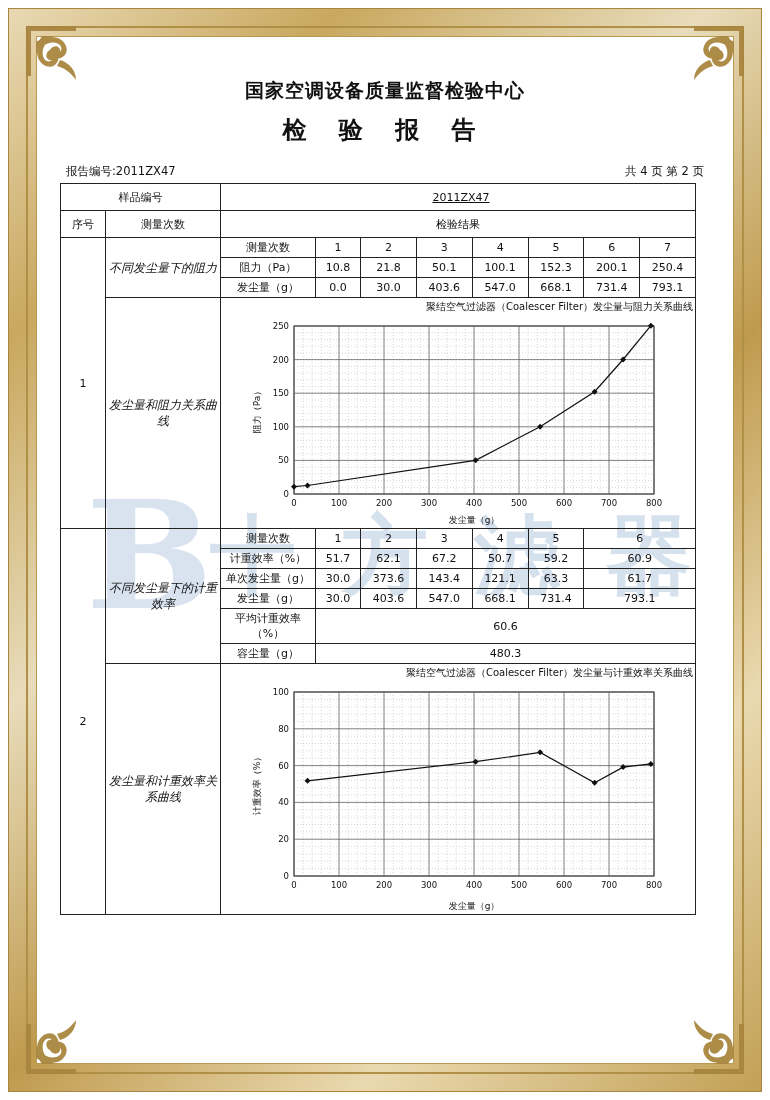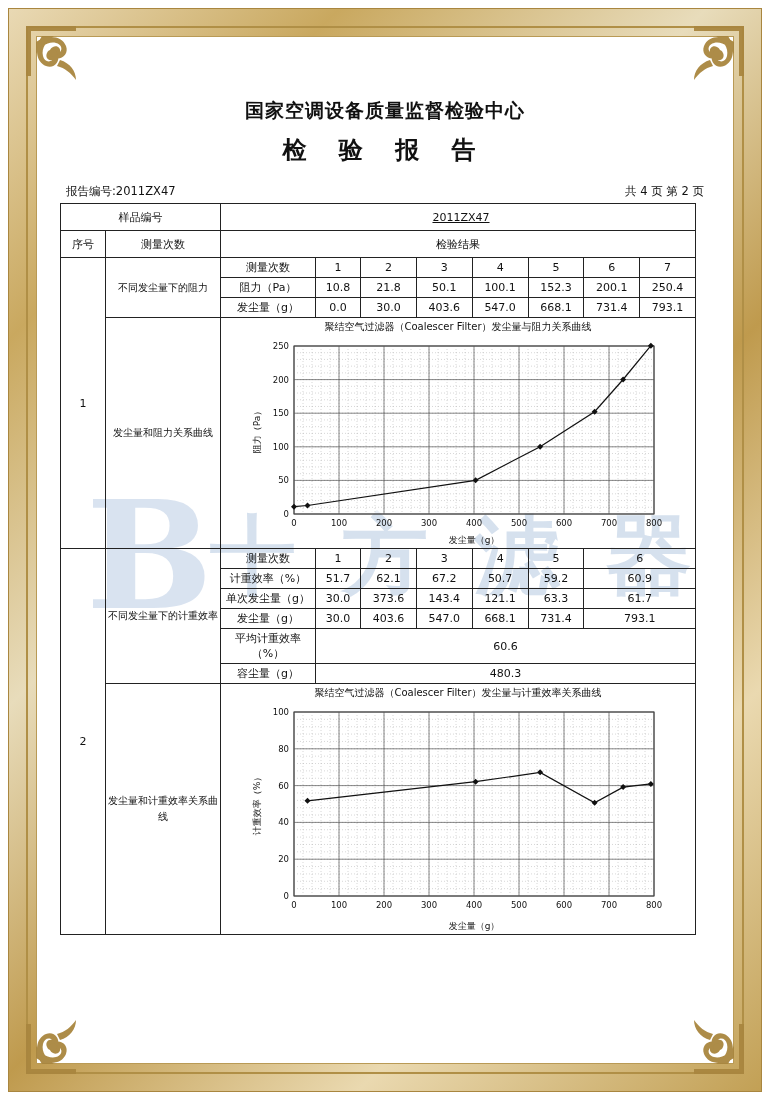--- a/index.html
+++ b/index.html
@@ -58,7 +58,7 @@
   }
 
   
-  .content{position:absolute;left:60px;top:72px;width:650px;height:980px;z-index:5;}
+  .content{position:absolute;left:60px;top:52px;width:650px;height:980px;z-index:5;}
   .org{
     text-align:center;font-size:19px;font-weight:bold;color:#111;
     letter-spacing:1px;margin-top:26px;font-family:"DejaVu Sans", sans-serif;

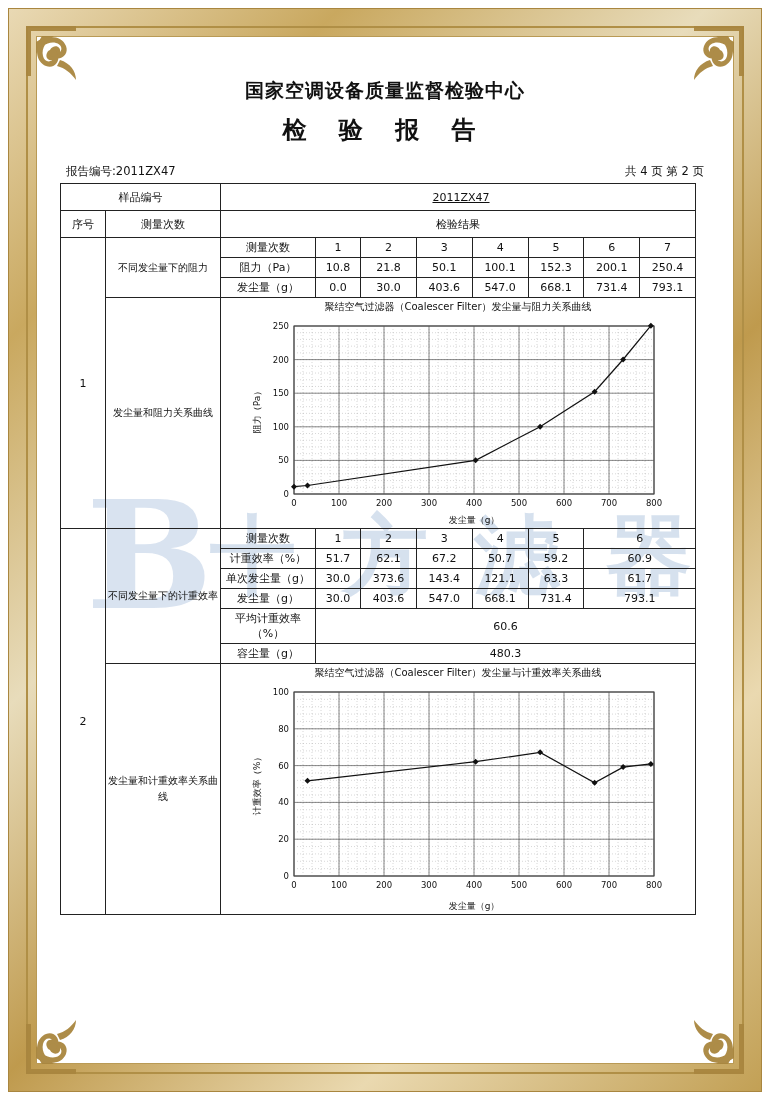--- a/index.html
+++ b/index.html
@@ -85,7 +85,7 @@
     padding:2px 2px;
   }
   .tall{height:22px;}
-  .lbl{font-size:10px;line-height:16px;}
+  .lbl{font-size:12px;line-height:16px;font-style:italic;}
   .chartcell{padding:4px 0;}
 
   

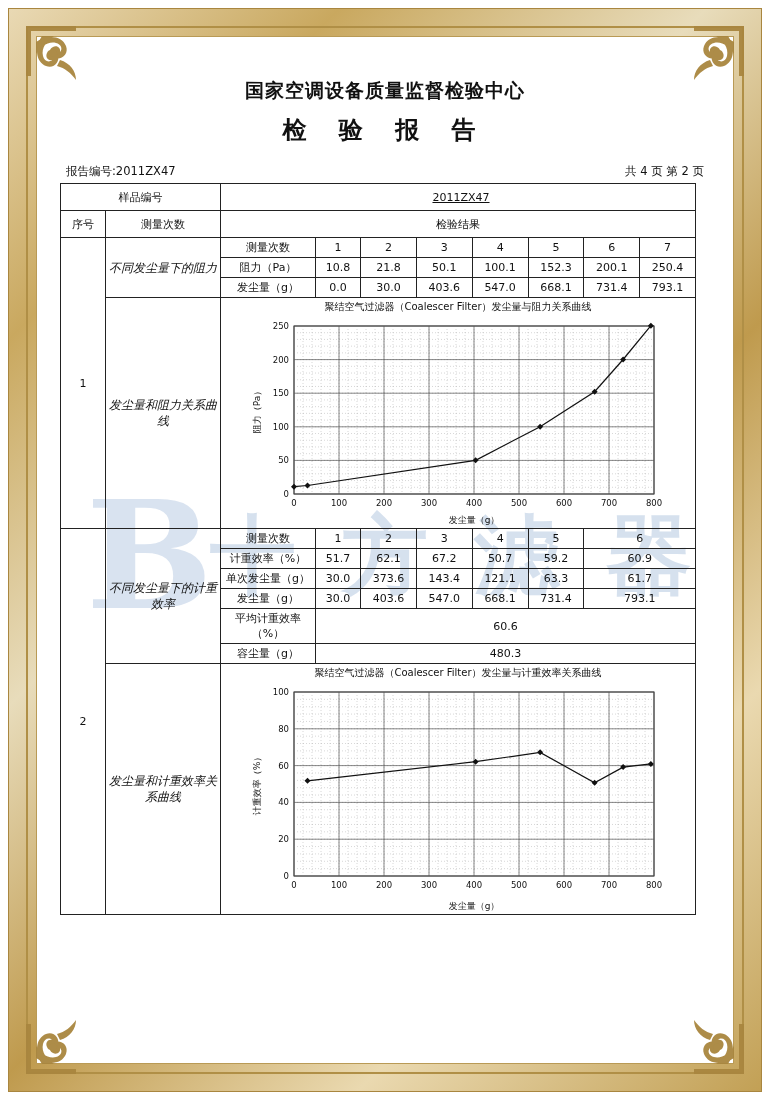--- a/index.html
+++ b/index.html
@@ -91,7 +91,7 @@
   
   .chart-wrap{position:relative;margin:0 auto;}
   .chart-title{
-    font-size:10px;text-align:center;color:#111;margin-bottom:2px;line-height:14px;
+    font-size:10px;text-align:right;color:#111;margin-bottom:2px;line-height:14px;
     font-family:"DejaVu Sans", sans-serif;
   }
   svg.plot{display:block;margin:0 auto;background:transparent;}

